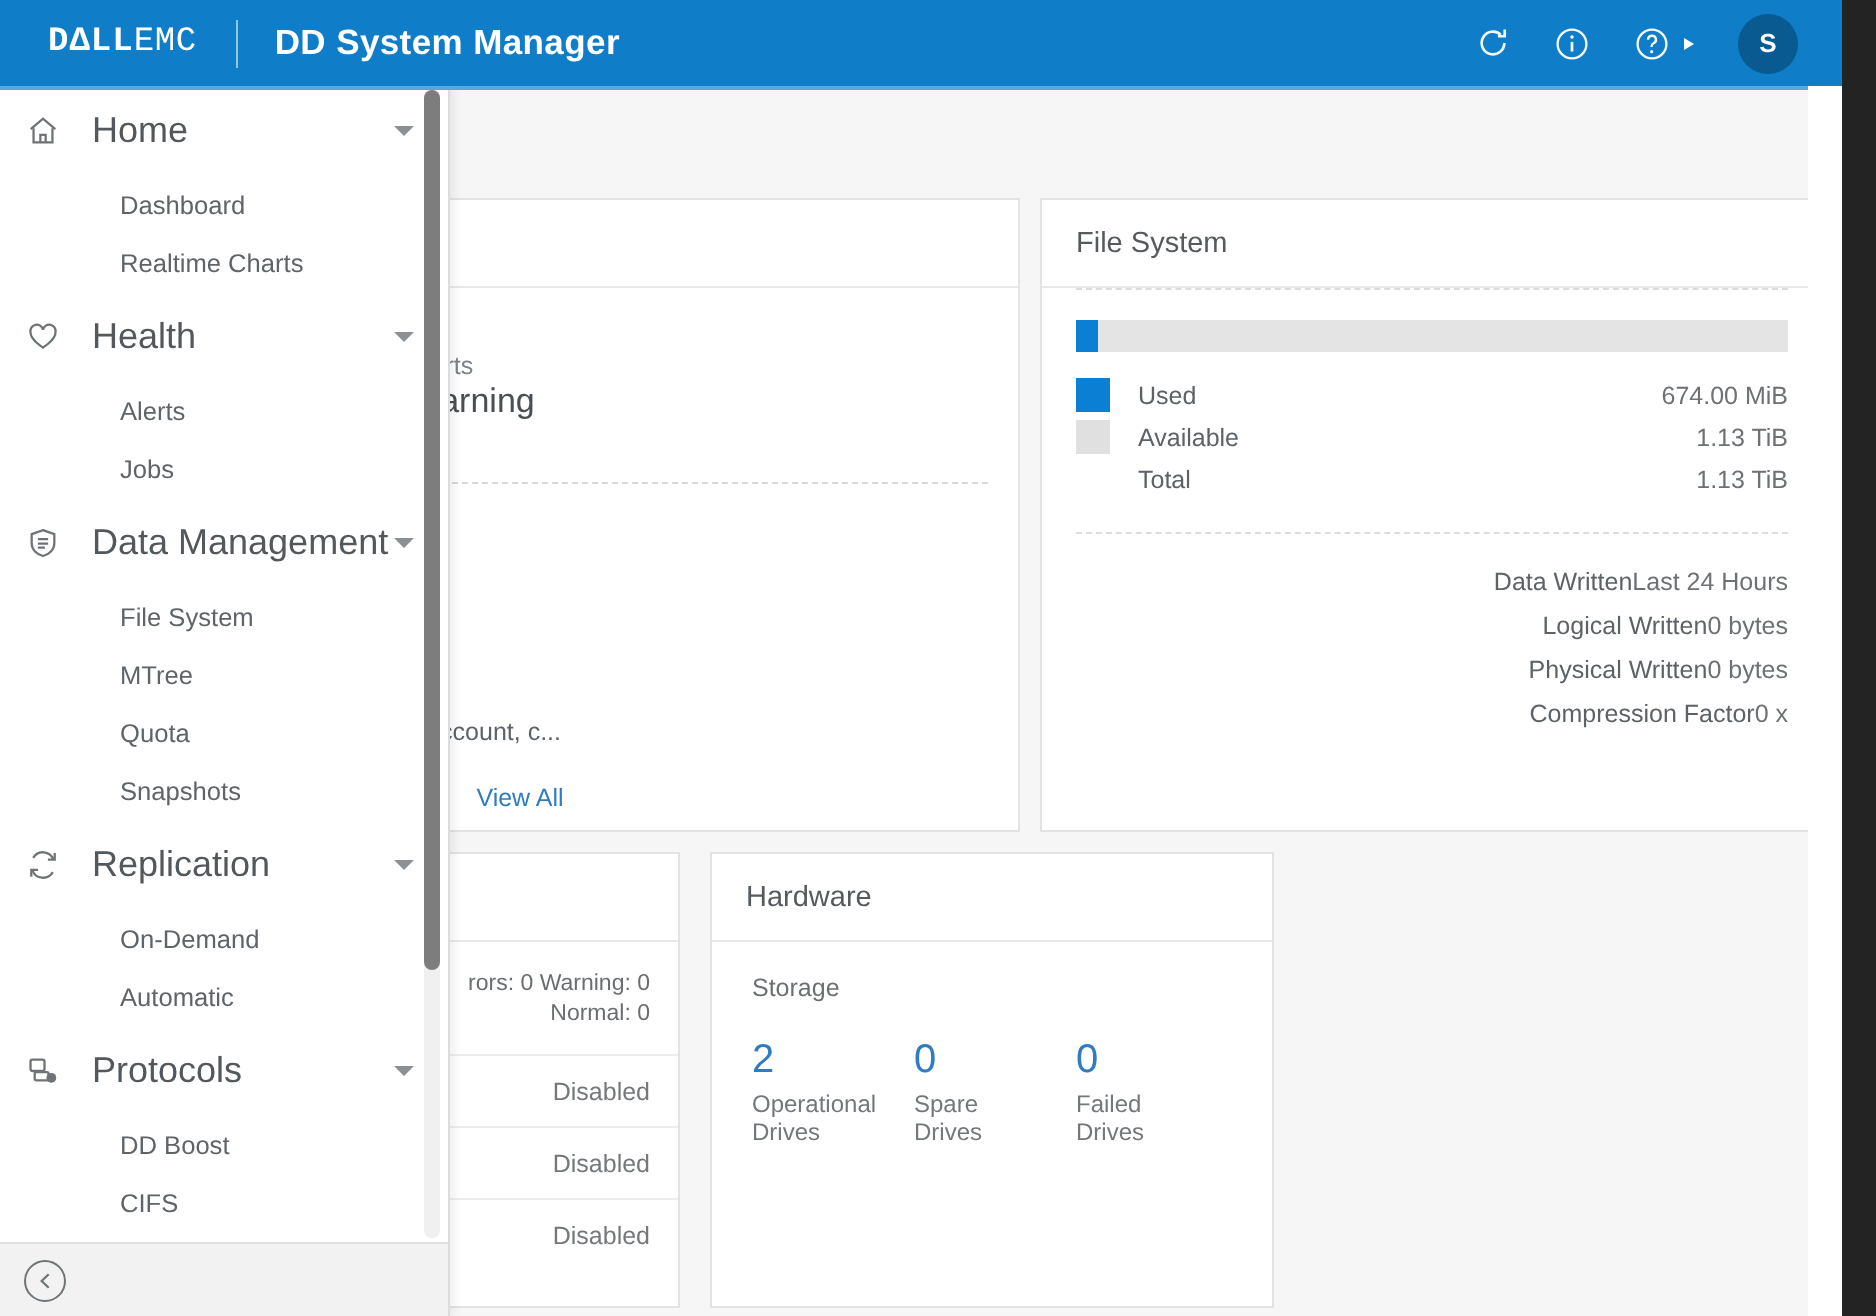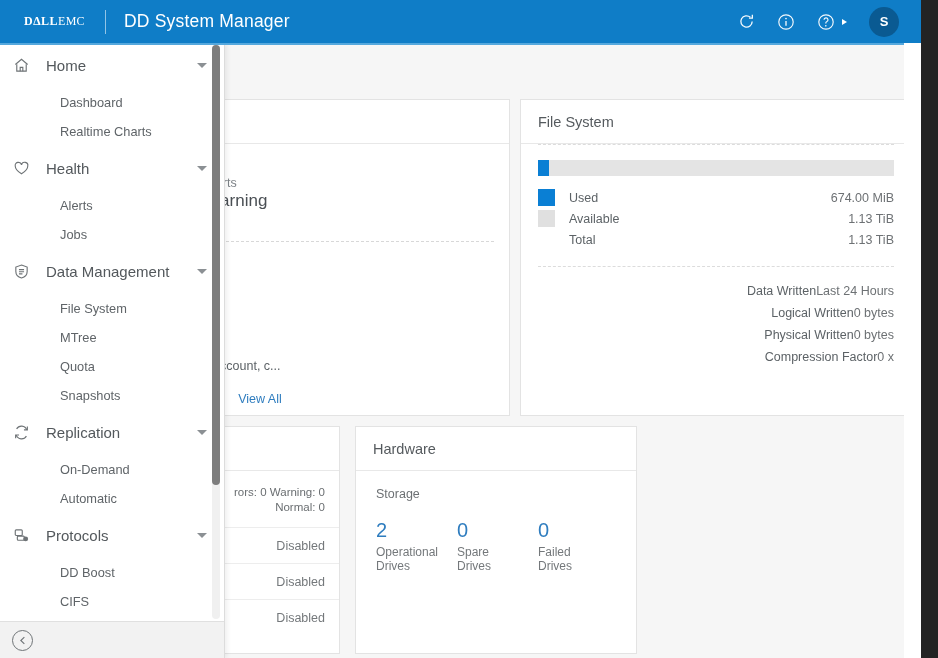--- a/index.html
+++ b/index.html
@@ -25,8 +25,8 @@
   }
   #brand-block { display: flex; align-items: center; padding-left: 24px; }
   .dell-logo {
-    color: #ffffff; font-size: 12px; font-weight: bold;
-    letter-spacing: 0.5px; font-family: Liberation Serif, serif;
+    color: #ffffff; font-size: 17px; font-weight: bold;
+    letter-spacing: 0.5px; font-family: Liberation Mono, monospace;
     position: relative; display: inline-block;
   }
   .dell-logo .dell-word { font-weight: 700; }

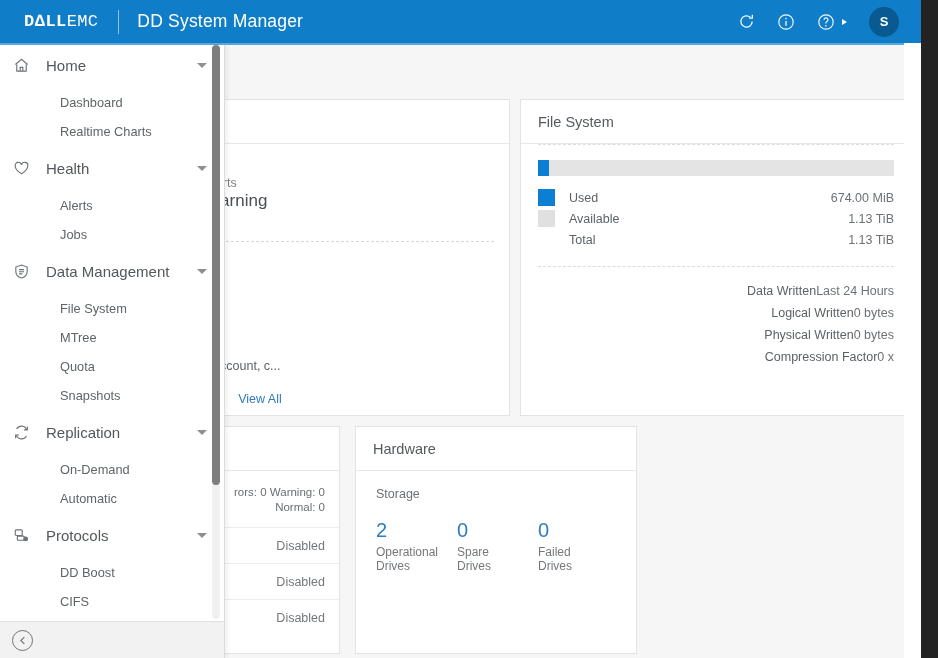--- a/index.html
+++ b/index.html
@@ -36,7 +36,7 @@
     margin: 0 18px 0 20px;
   }
   #app-title {
-    color: #ffffff; font-size: 17.5px; font-weight: 400; letter-spacing: .2px;
+    color: #ffffff; font-size: 17.5px; font-weight: 700; letter-spacing: .2px;
   }
   #topbar-right {
     margin-left: auto; display: flex; align-items: center;

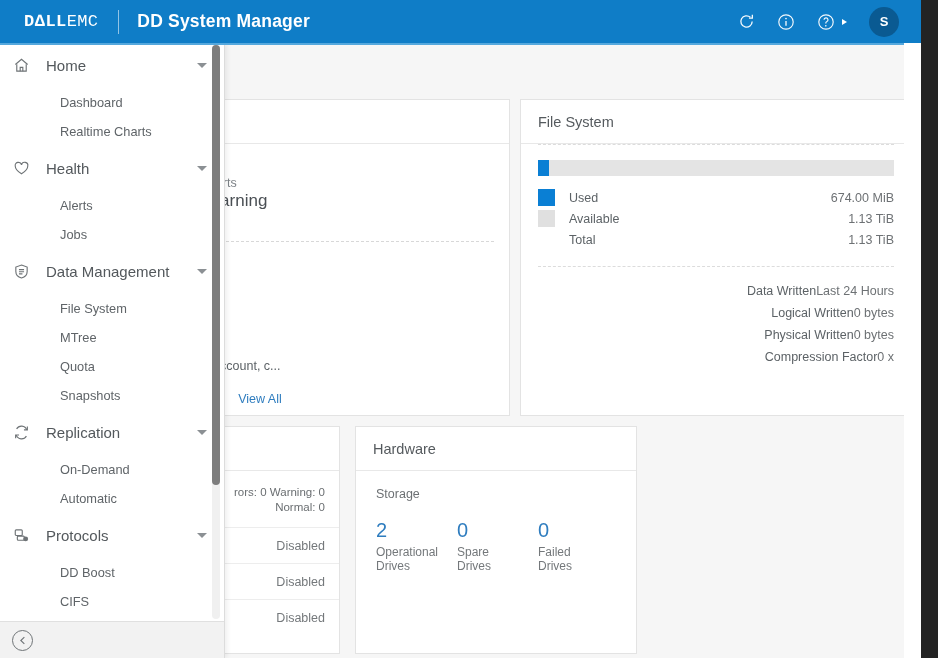--- a/index.html
+++ b/index.html
@@ -226,7 +226,7 @@
     color: #6e7376;
   }
   .m-group-label {
-    font-size: 15px; color: #53585c; padding-left: 10px; font-weight: 400;
+    font-size: 18px; color: #53585c; padding-left: 10px; font-weight: 400;
   }
   .m-caret {
     position: absolute; right: 18px; top: 20px;

